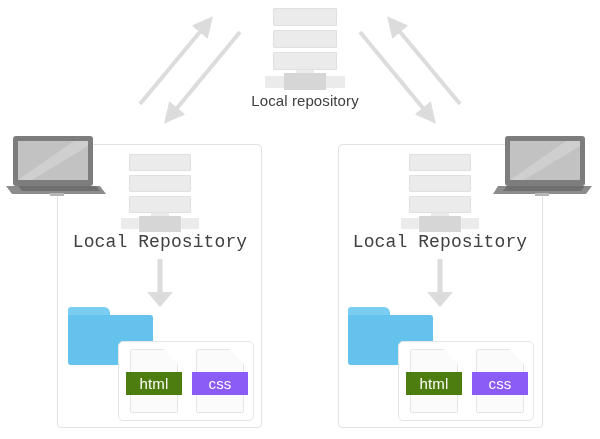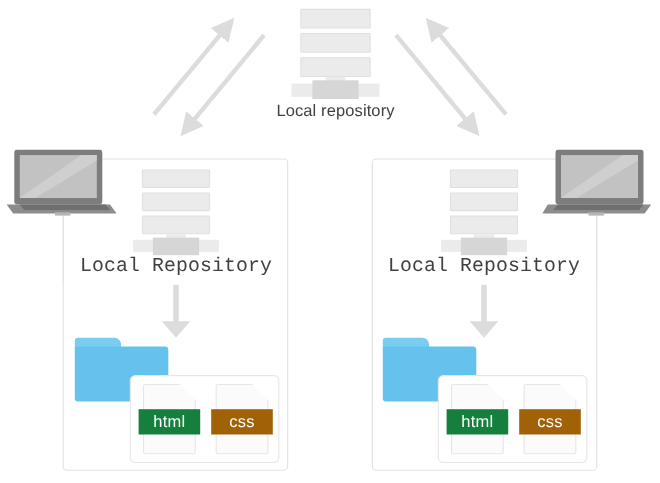--- a/index.html
+++ b/index.html
@@ -160,7 +160,7 @@
     font-size: 15px;
     letter-spacing: 0.2px;
   }
-  .label.html { background: #15803d; }
+  .label.html { background: #4d7c0f; }
   .label.css  { background: #a16207; }
 </style>
 </head>

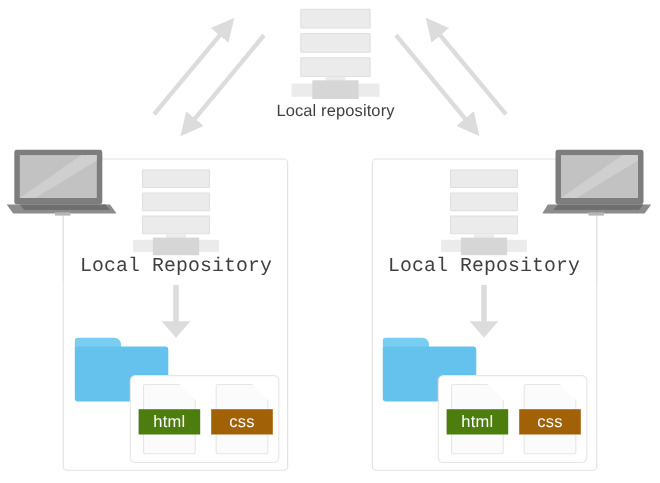--- a/index.html
+++ b/index.html
@@ -161,7 +161,7 @@
     letter-spacing: 0.2px;
   }
   .label.html { background: #4d7c0f; }
-  .label.css  { background: #a16207; }
+  .label.css  { background: #8b5cf6; }
 </style>
 </head>
 <body>

